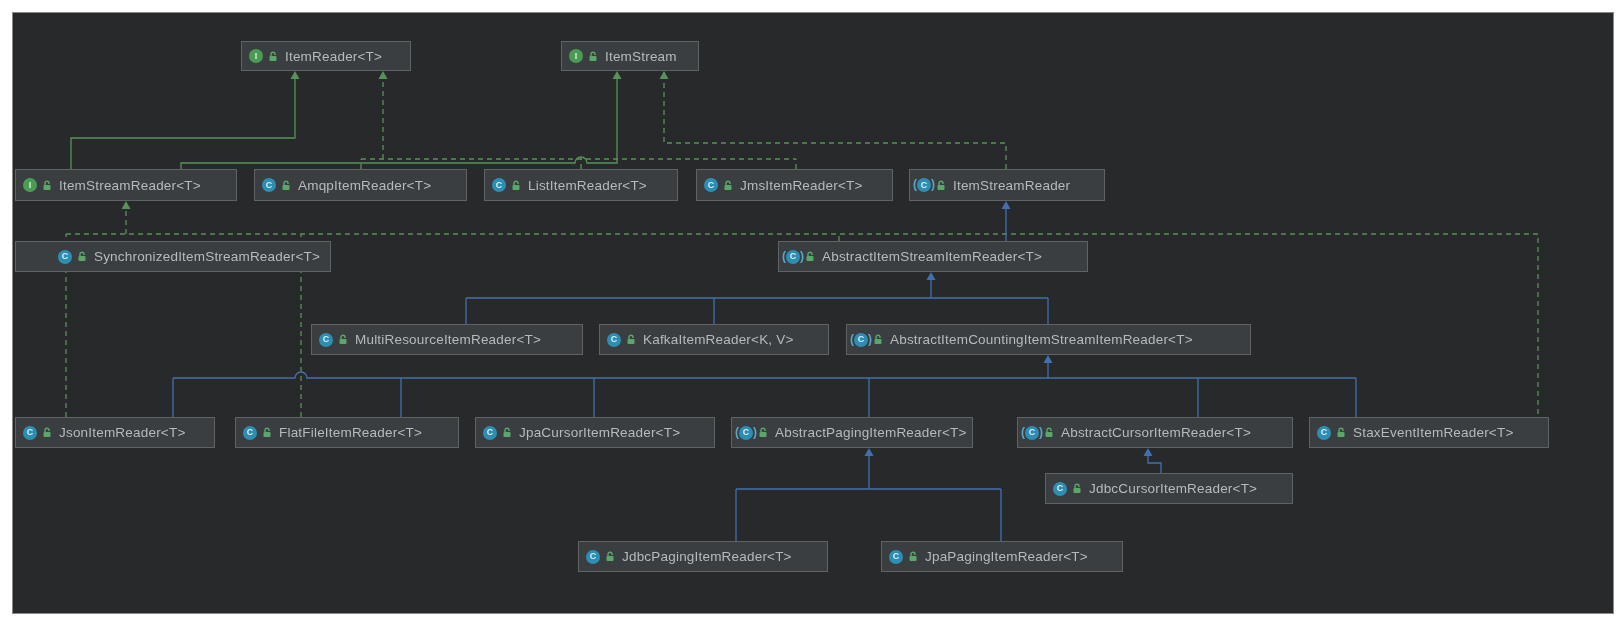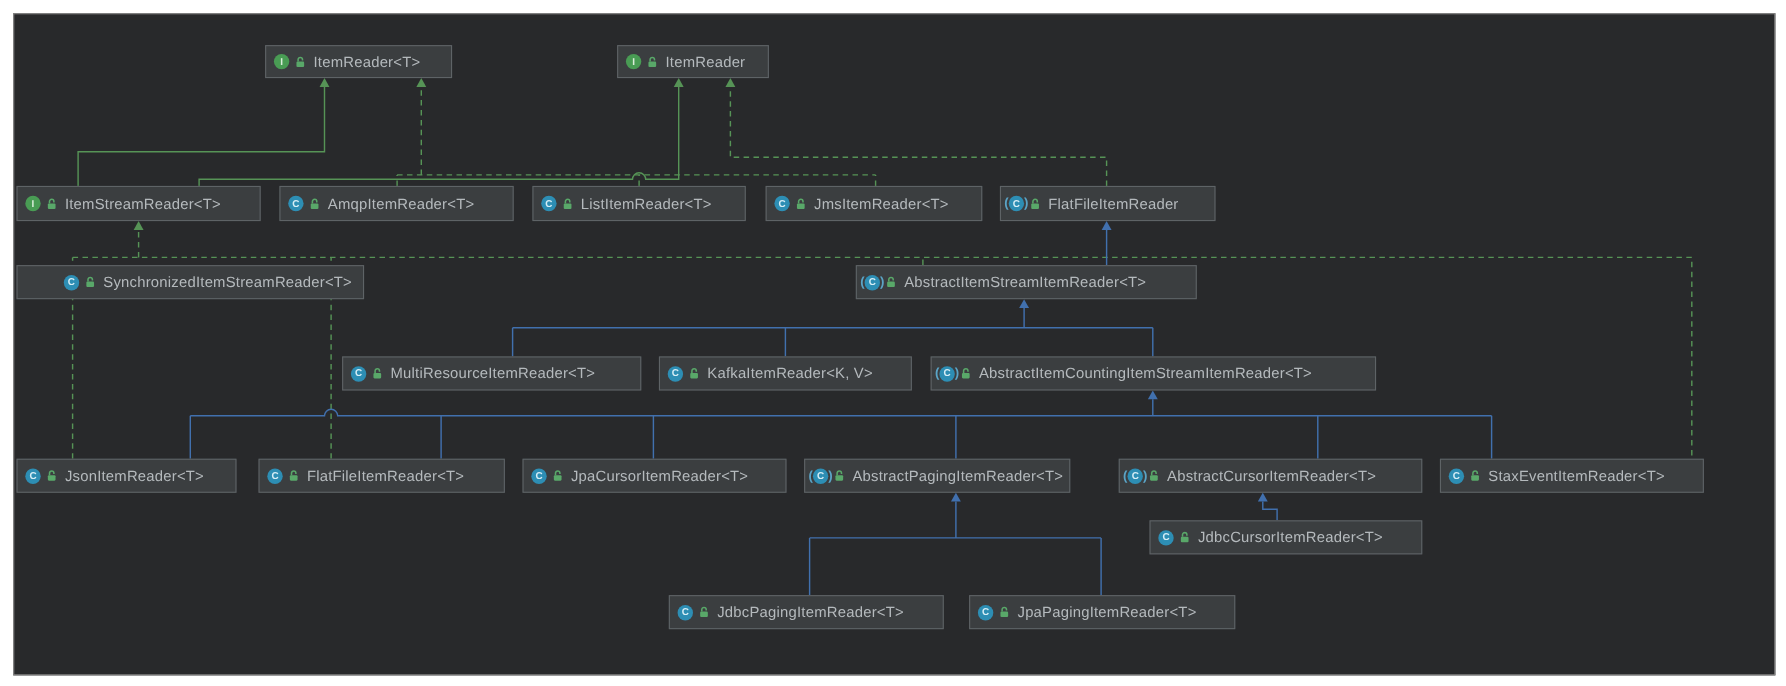--- a/index.html
+++ b/index.html
@@ -117,7 +117,7 @@
             <rect x="1.5" y="5" width="7" height="5" rx="1" fill="#59A869"></rect>
           </svg>
         </span>
-      <span class="nlabel">ItemReader</span>
+      <span class="nlabel">ItemStream</span>
     </div>
     <div class="node n2">
       <span class="ticon ti-iface">

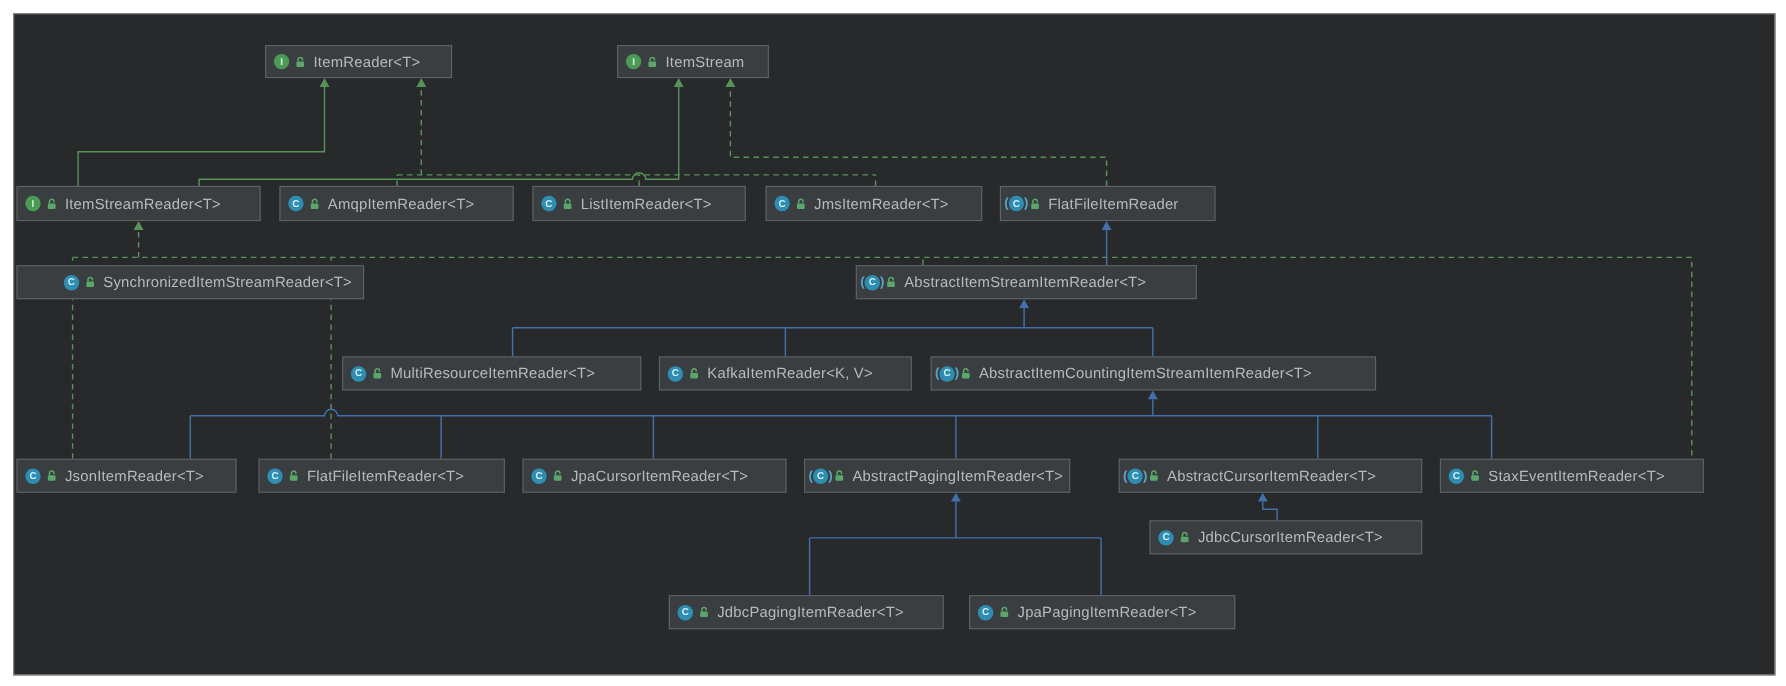--- a/index.html
+++ b/index.html
@@ -177,7 +177,7 @@
             <rect x="1.5" y="5" width="7" height="5" rx="1" fill="#59A869"></rect>
           </svg>
         </span>
-      <span class="nlabel">FlatFileItemReader</span>
+      <span class="nlabel">ItemStreamReader</span>
     </div>
     <div class="node n7">
       <span class="ticon ti-class">

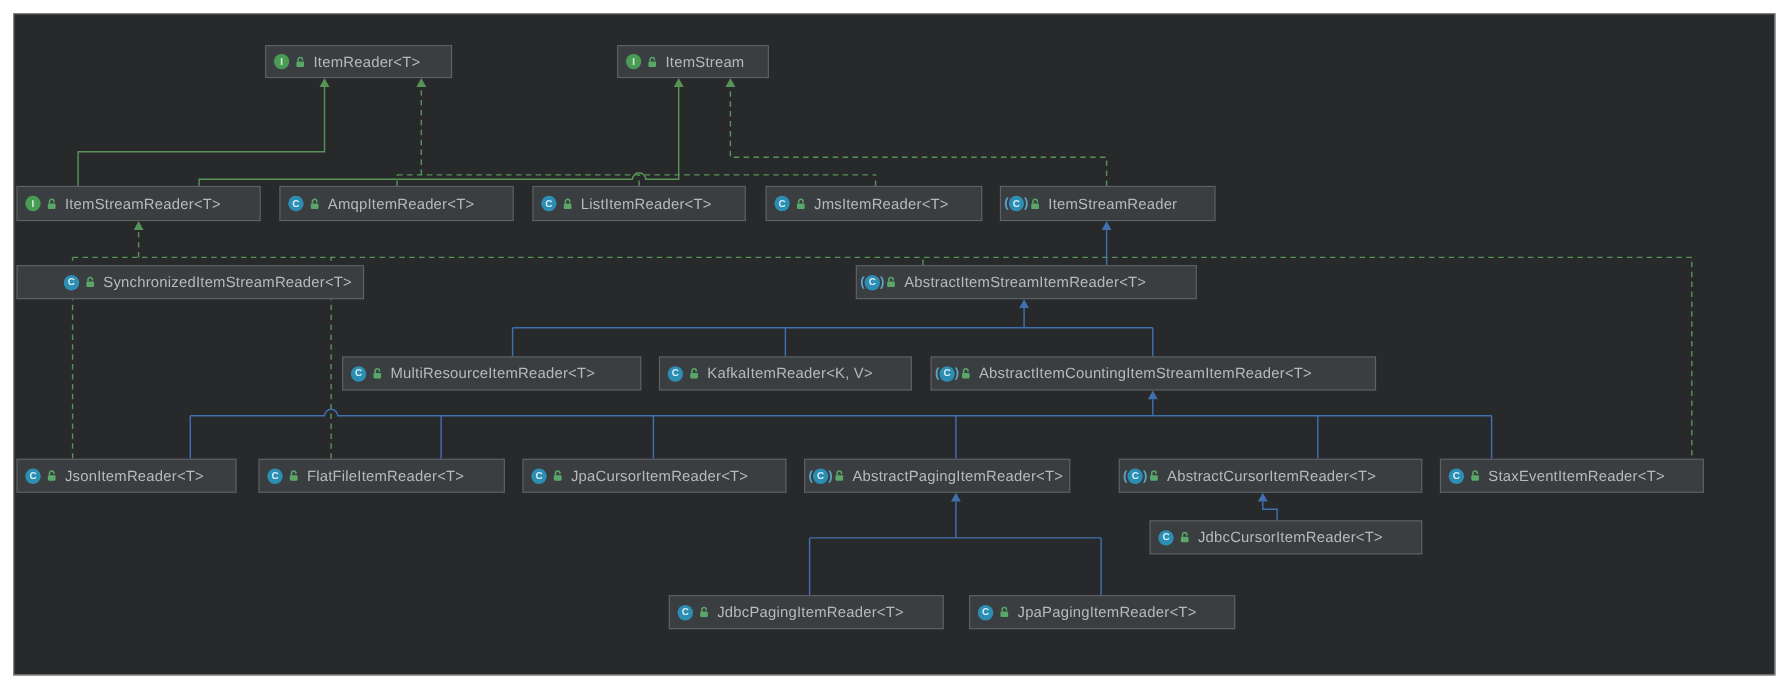--- a/index.html
+++ b/index.html
@@ -44,7 +44,7 @@
   .n16{left:1004px;top:404px;width:276px;height:31px;}
   .n17{left:1296px;top:404px;width:240px;height:31px;}
   .n18{left:1032px;top:460px;width:248px;height:31px;}
-  .n19{left:595px;top:528px;width:250px;height:31px;}
+  .n19{left:565px;top:528px;width:250px;height:31px;}
   .n20{left:868px;top:528px;width:242px;height:31px;}
 </style>
 </head>

